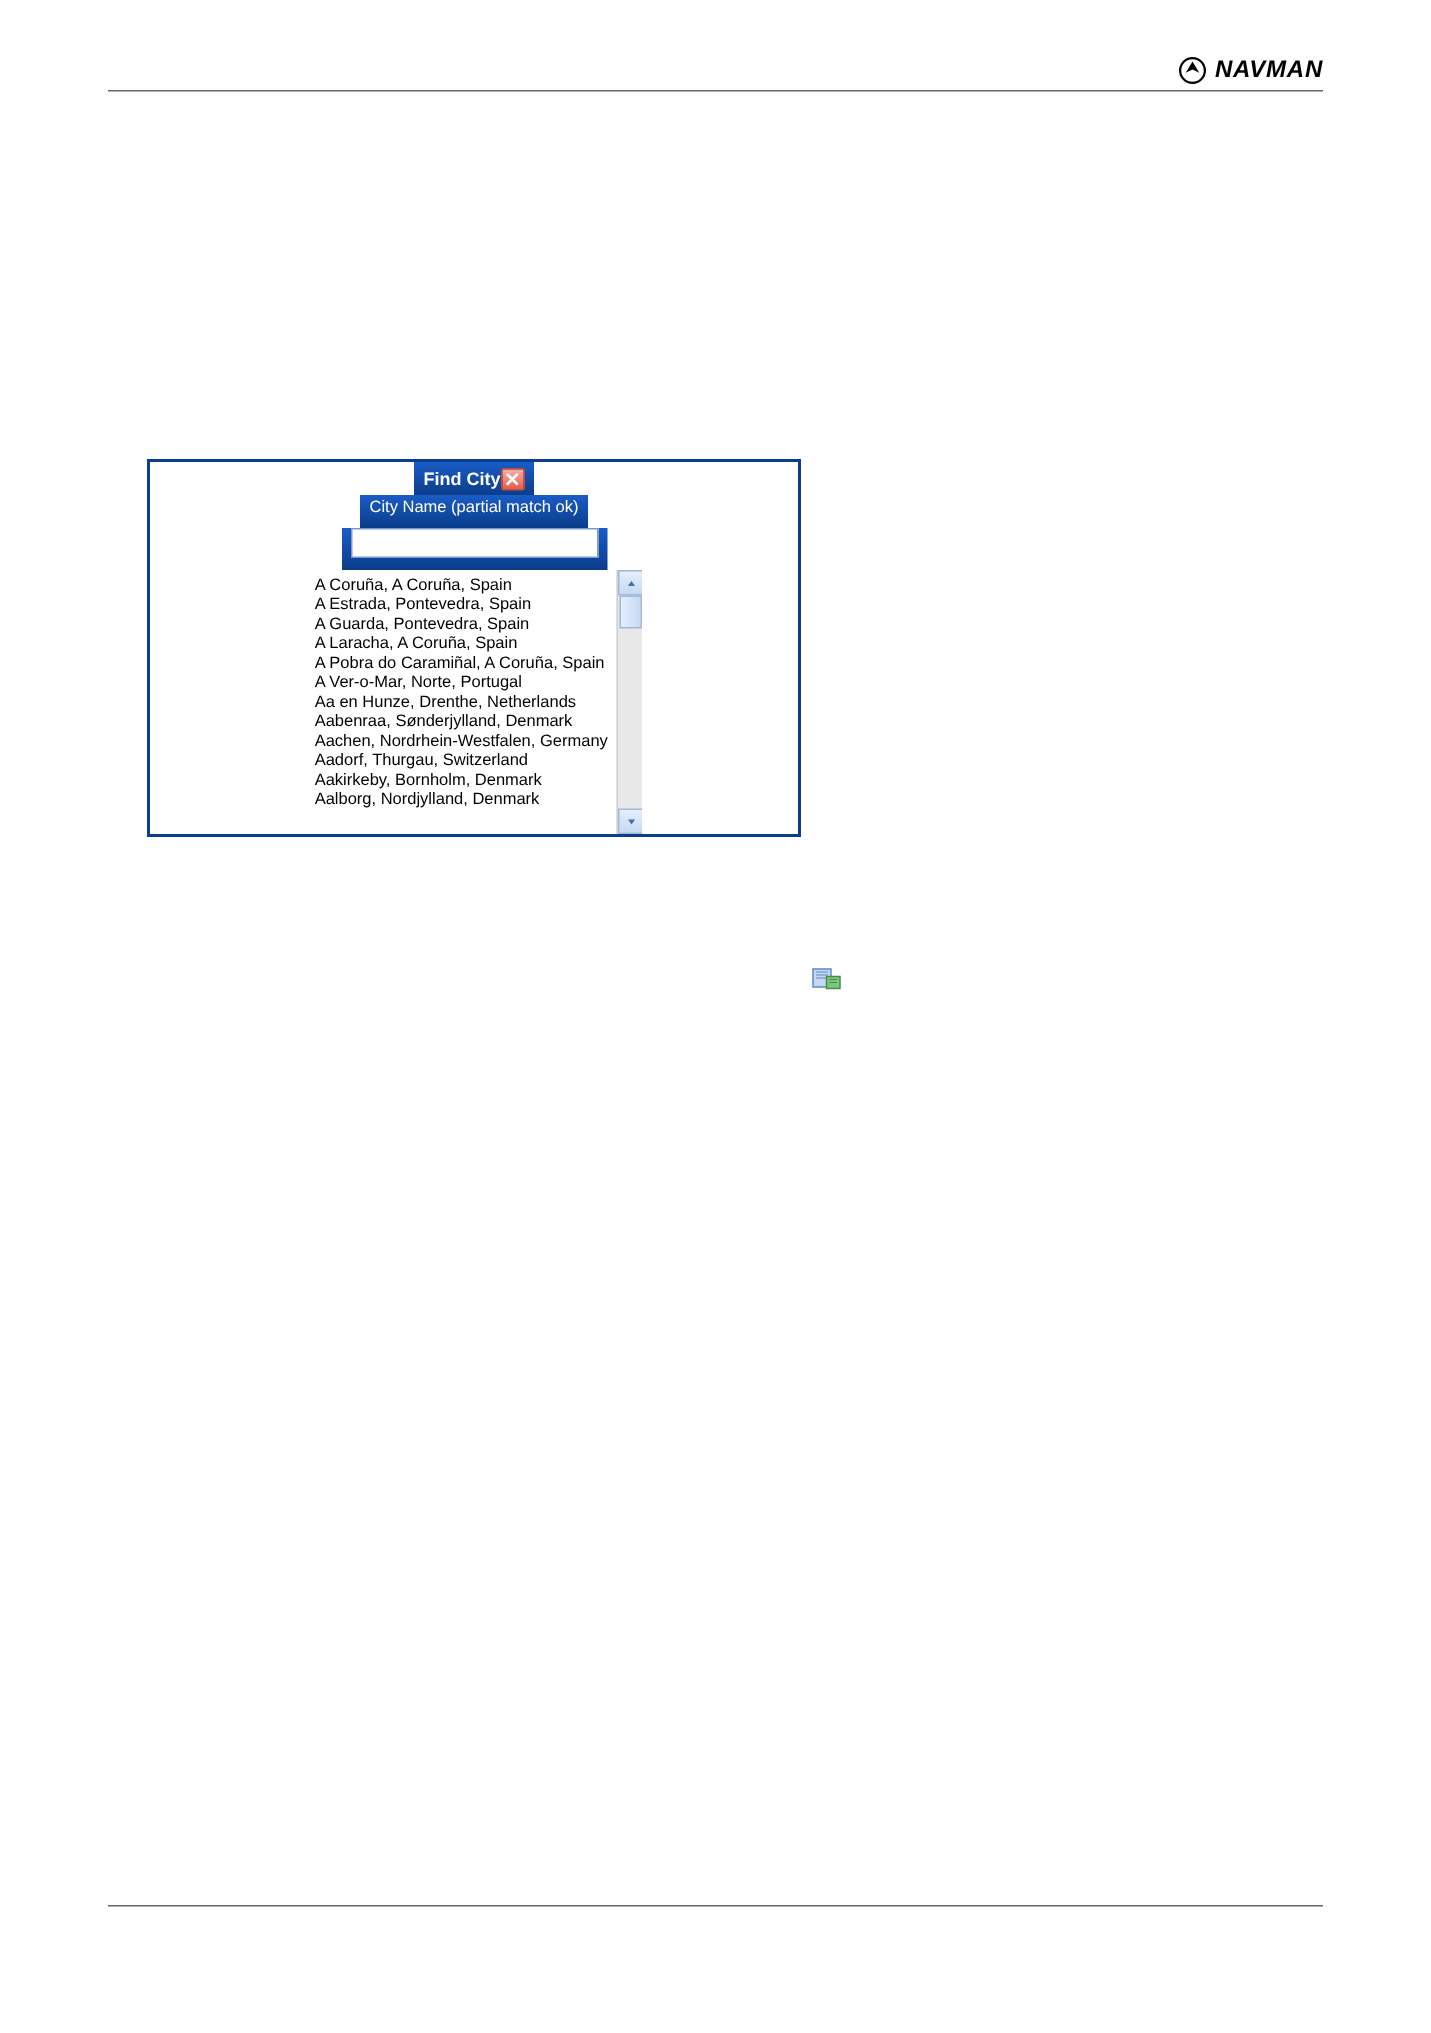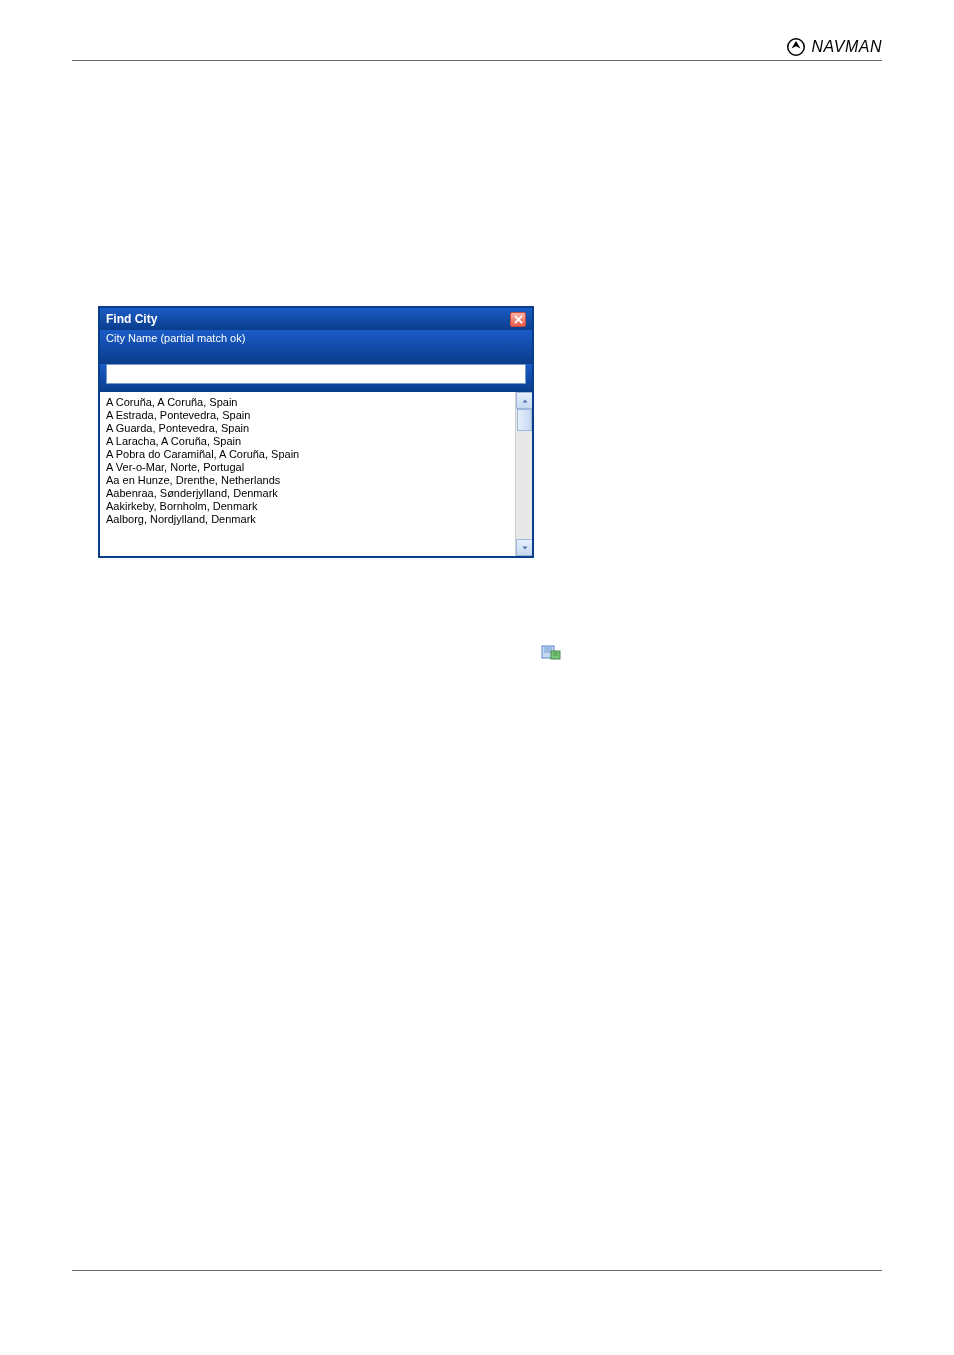--- a/index.html
+++ b/index.html
@@ -25,7 +25,7 @@
       display: flex;
       align-items: center;
       gap: 6px;
-      font-weight: normal;
+      font-weight: bold;
       font-size: 16px;
       font-style: italic;
       color: #000;

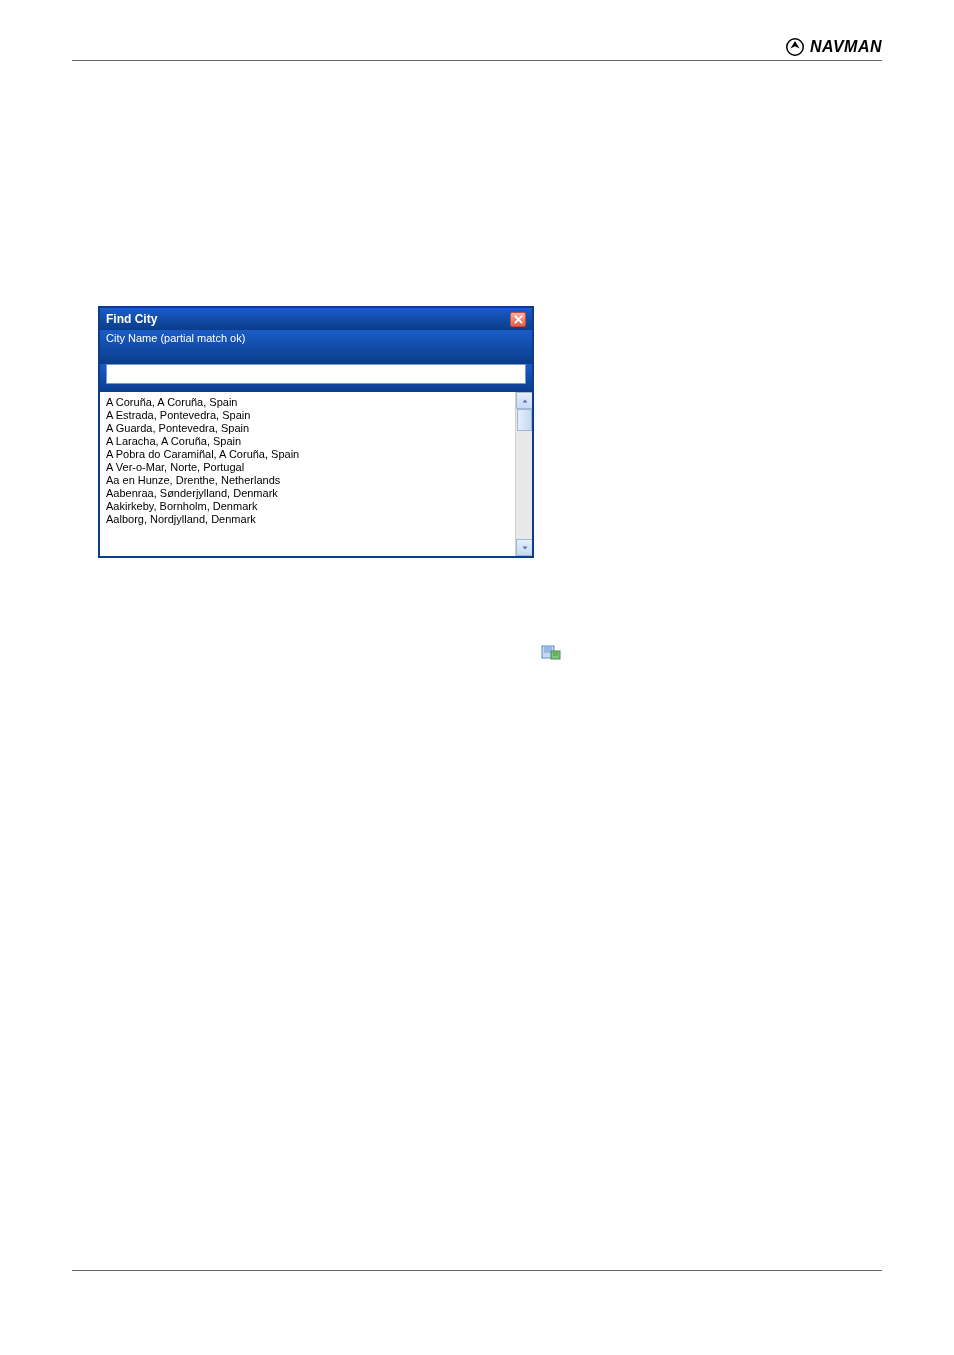--- a/index.html
+++ b/index.html
@@ -45,6 +45,7 @@
       background: #ffffff;
       display: flex;
       flex-direction: column;
+      align-items: center;
     }
     .titlebar {
       background: linear-gradient(to bottom, #1a5cc7, #0a3d8a);

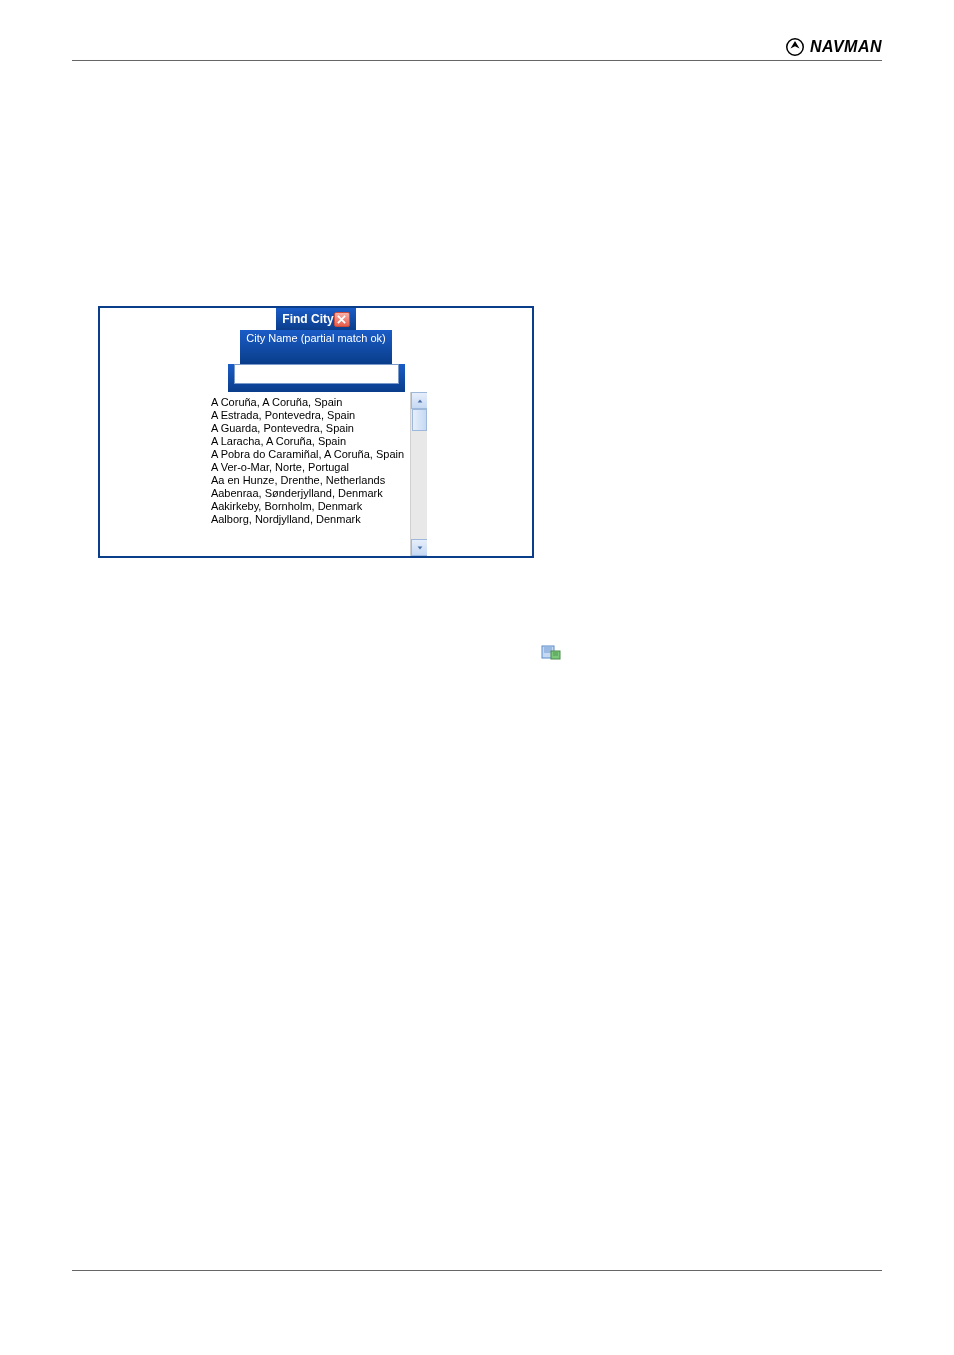--- a/index.html
+++ b/index.html
@@ -74,7 +74,7 @@
       background: linear-gradient(to bottom, #1a5cc7, #0a3d8a);
       color: #ffffff;
       font-size: 11px;
-      padding: 2px 6px 20px 6px;
+      padding: 2px 6px 8px 6px;
     }
     .input-area {
       background: linear-gradient(to bottom, #1a5cc7, #0a3d8a);

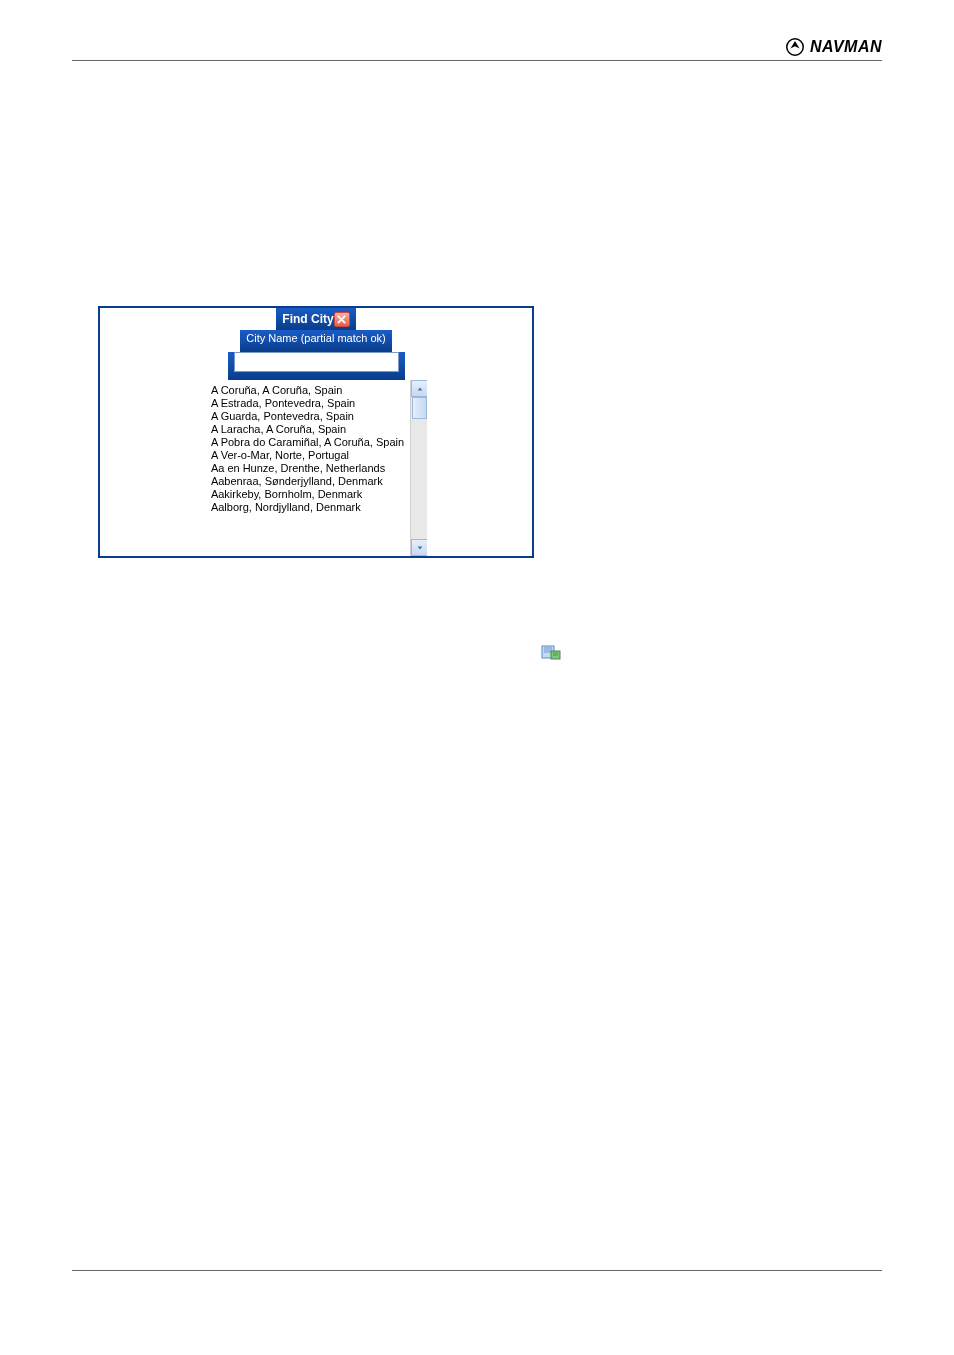--- a/index.html
+++ b/index.html
@@ -186,6 +186,7 @@
       <div class="list-item">A Ver-o-Mar, Norte, Portugal</div>
       <div class="list-item">Aa en Hunze, Drenthe, Netherlands</div>
       <div class="list-item">Aabenraa, Sønderjylland, Denmark</div>
+      <div class="list-item">Aachen, Nordrhein-Westfalen, Germany</div>
       <div class="list-item">Aakirkeby, Bornholm, Denmark</div>
       <div class="list-item">Aalborg, Nordjylland, Denmark</div>
     </div>

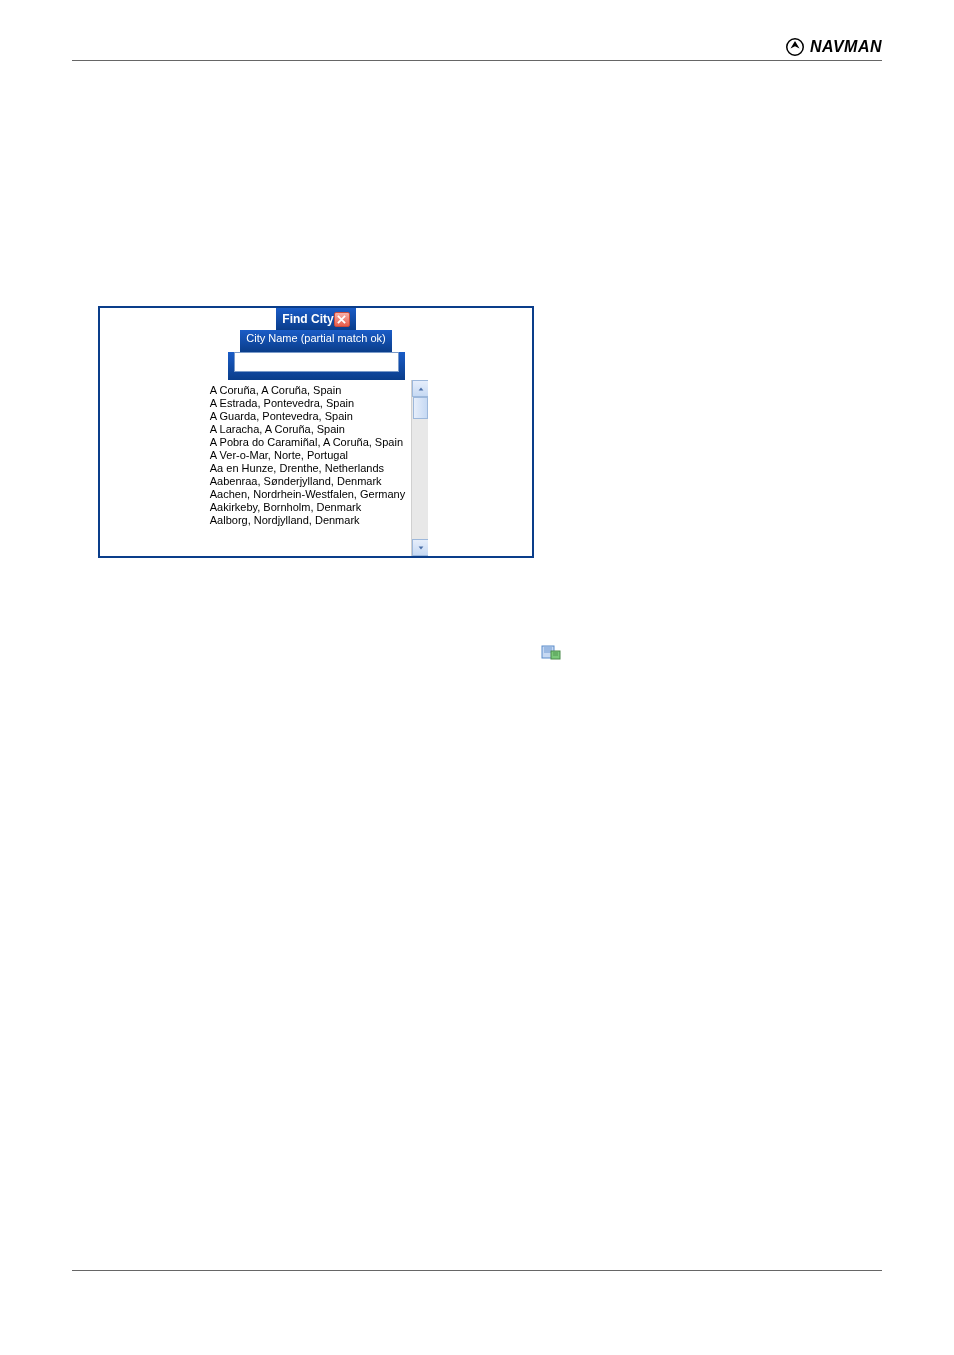--- a/index.html
+++ b/index.html
@@ -187,6 +187,7 @@
       <div class="list-item">Aa en Hunze, Drenthe, Netherlands</div>
       <div class="list-item">Aabenraa, Sønderjylland, Denmark</div>
       <div class="list-item">Aachen, Nordrhein-Westfalen, Germany</div>
+      <div class="list-item">Aadorf, Thurgau, Switzerland</div>
       <div class="list-item">Aakirkeby, Bornholm, Denmark</div>
       <div class="list-item">Aalborg, Nordjylland, Denmark</div>
     </div>

